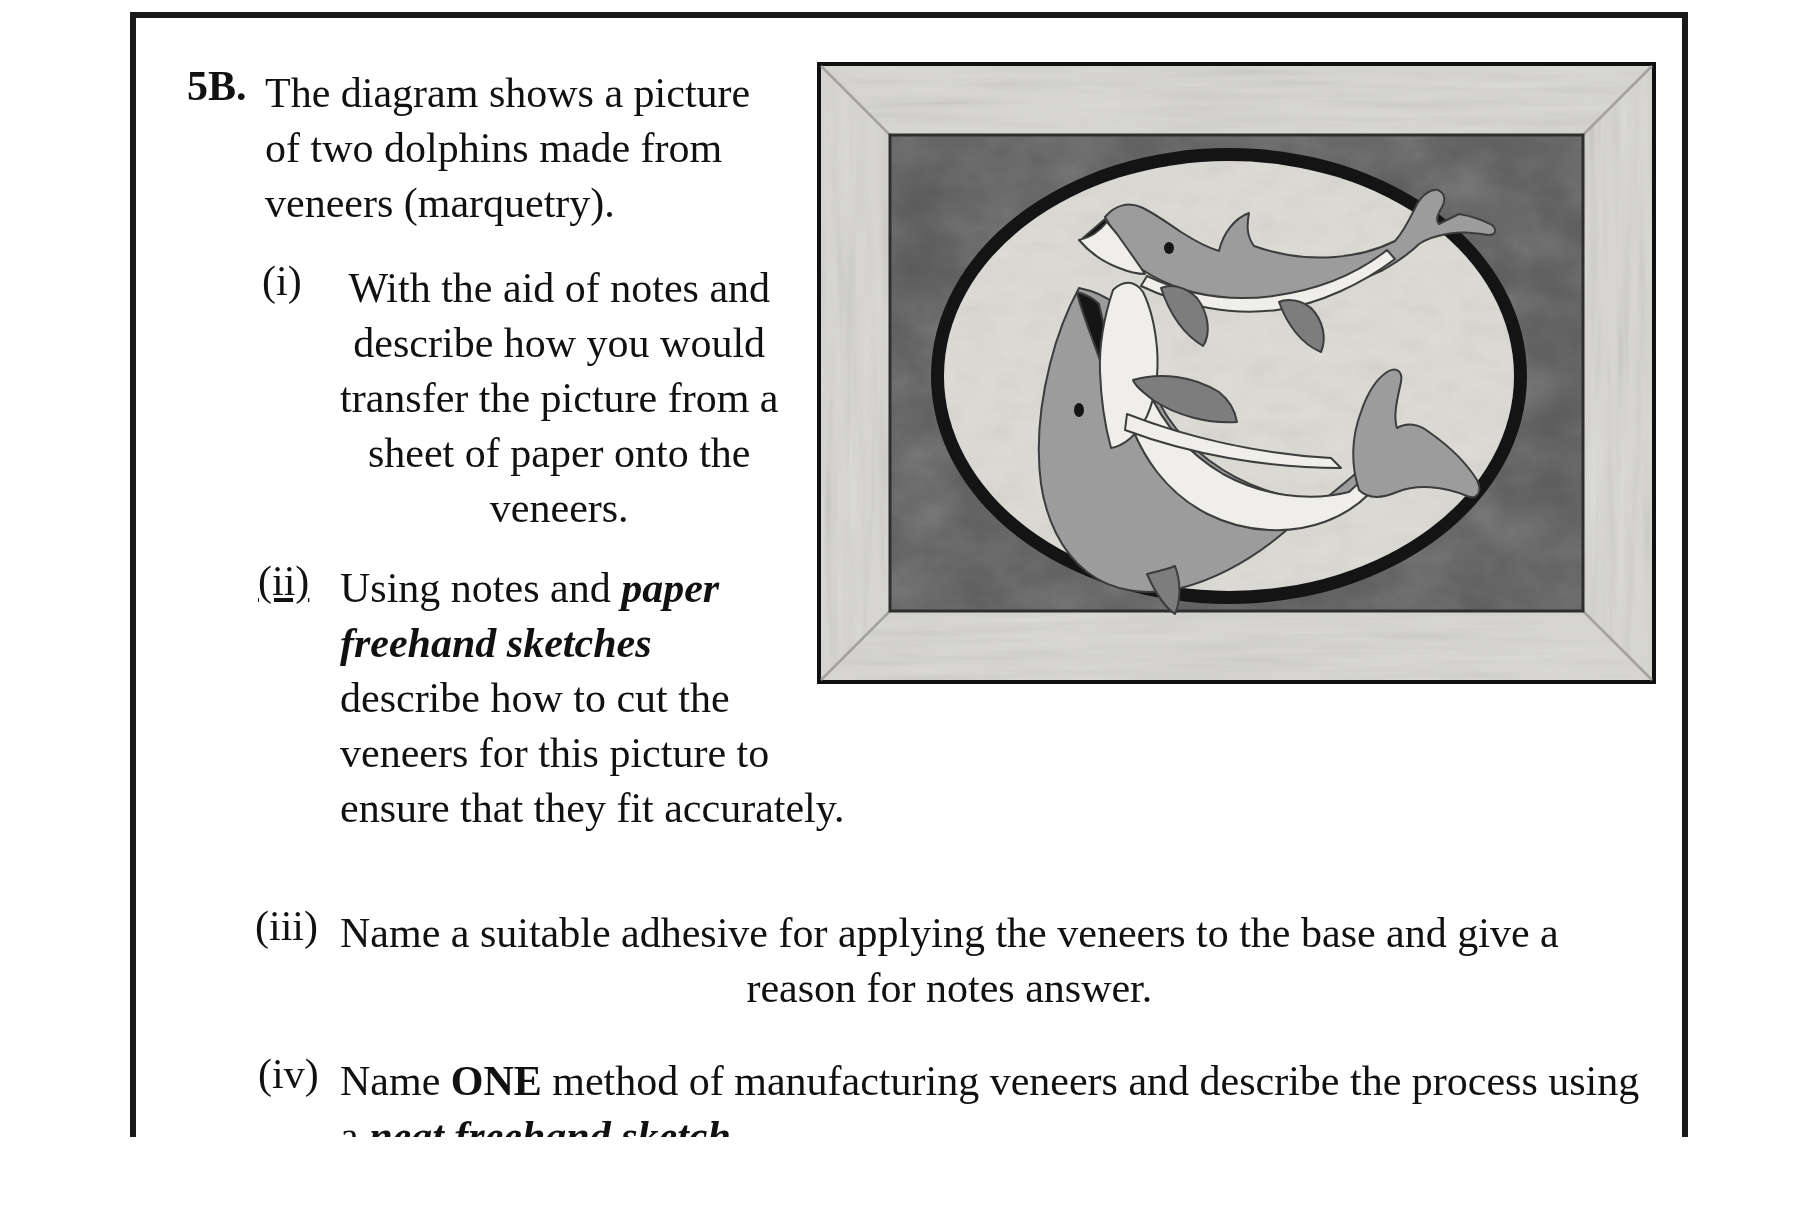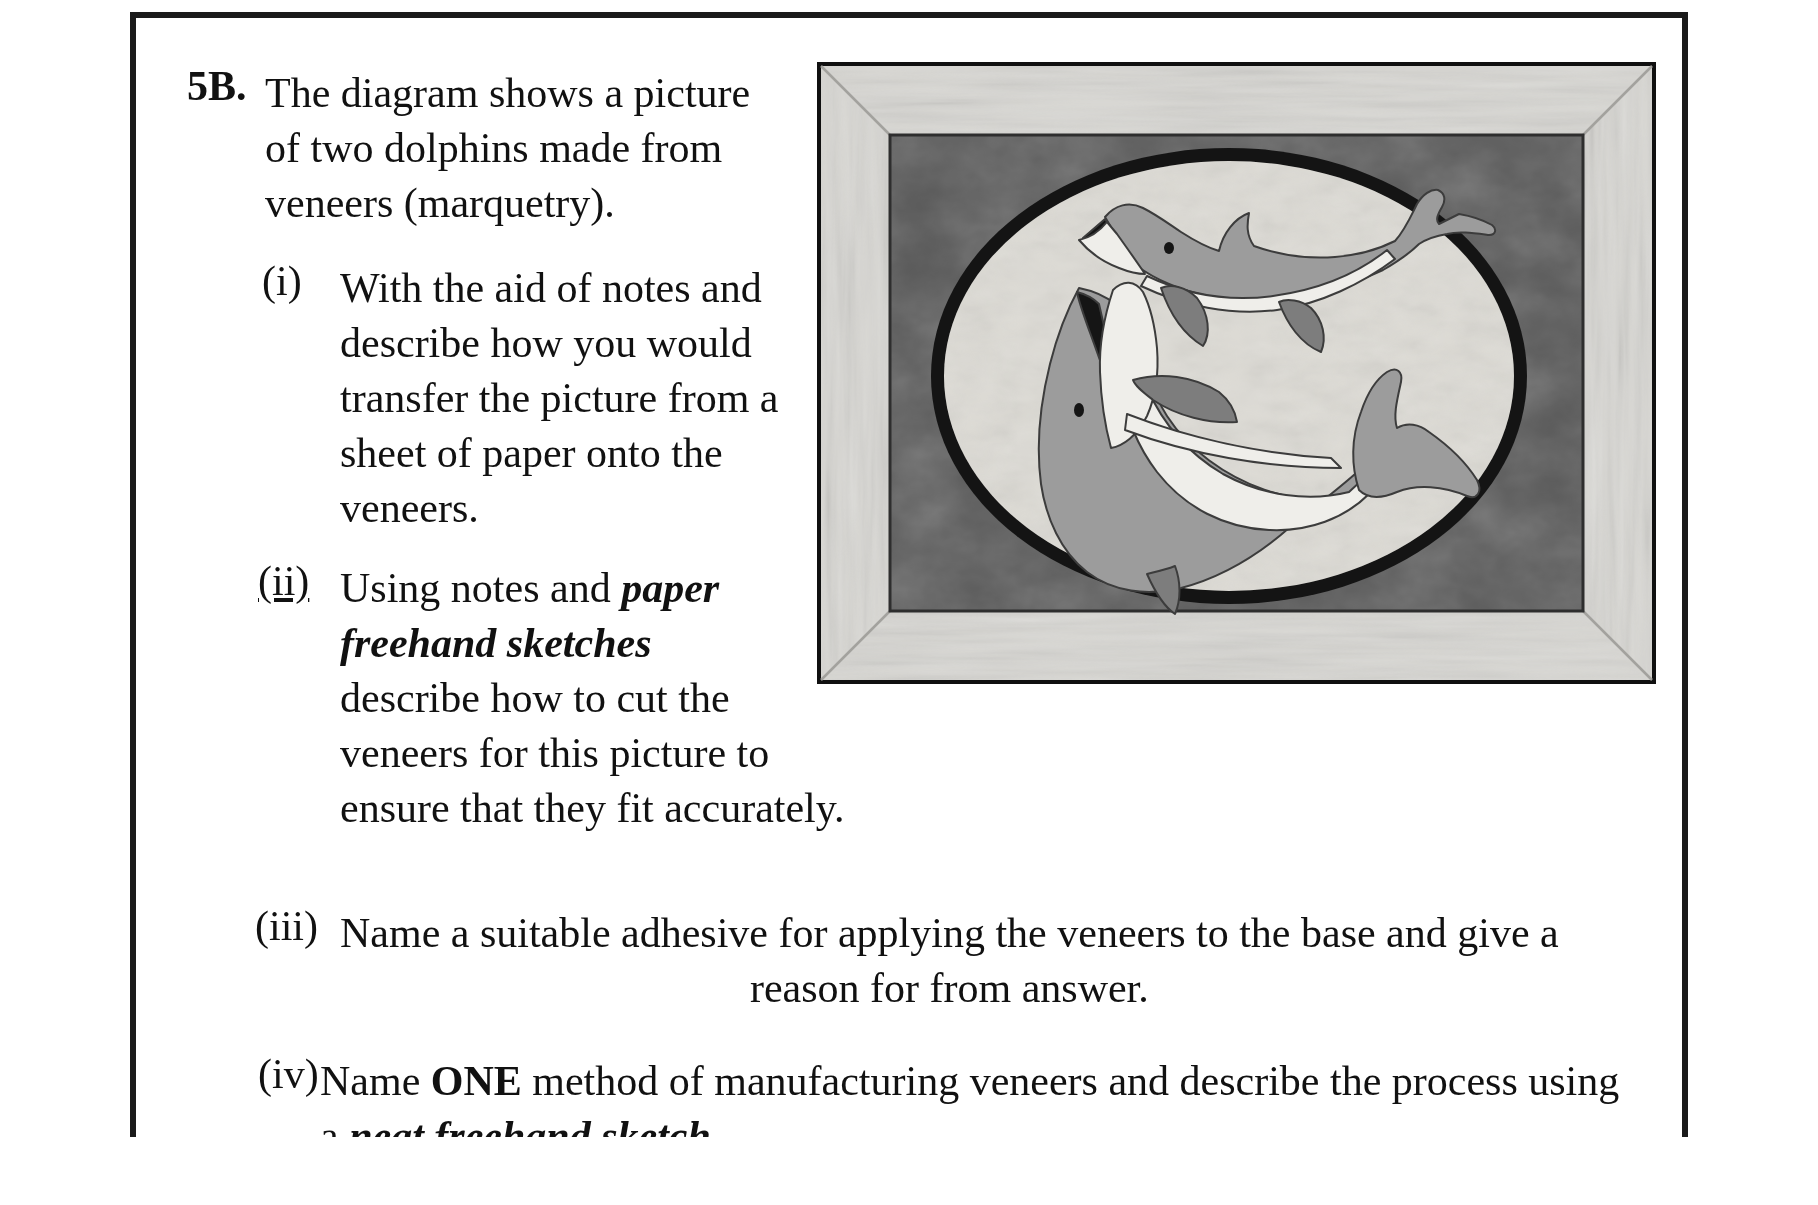--- a/index.html
+++ b/index.html
@@ -30,7 +30,7 @@
   </div>
 
   <div class="plabel" style="left:262px;top:257px;">(i)</div>
-  <div class="txt" style="left:340px;top:257px;">
+  <div class="txt" style="left:340px;top:257px;text-align:center;">
     <span class="ln">With the aid of notes and</span>
     <span class="ln">describe how you would</span>
     <span class="ln">transfer the picture from a</span>

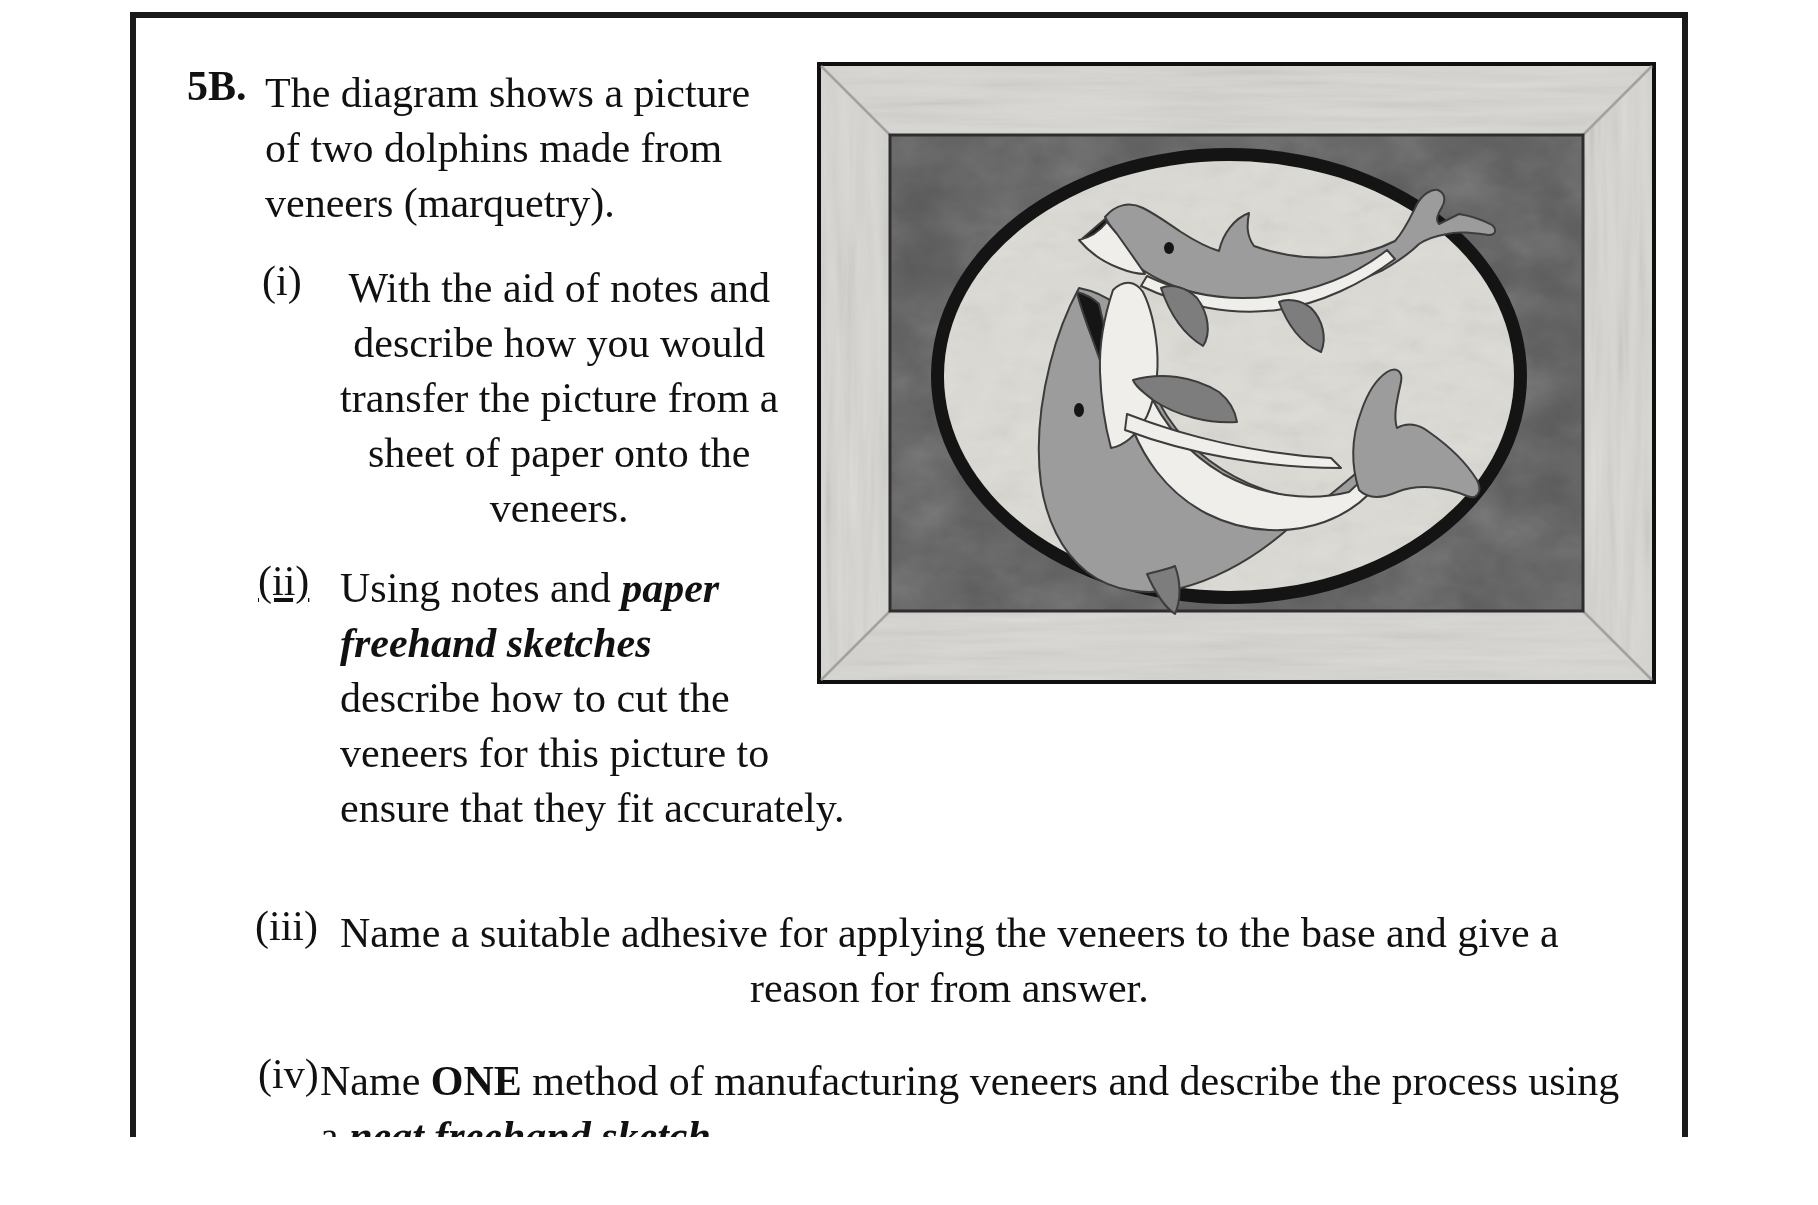--- a/index.html
+++ b/index.html
@@ -50,7 +50,7 @@
   <div class="plabel" style="left:255px;top:902px;">(iii)</div>
   <div class="txt" style="left:340px;top:902px;text-align:center;">
     <span class="ln">Name a suitable adhesive for applying the veneers to the base and give a</span>
-    <span class="ln">reason for from answer.</span>
+    <span class="ln">reason for notes answer.</span>
   </div>
 
   <div class="plabel" style="left:258px;top:1050px;">(iv)</div>

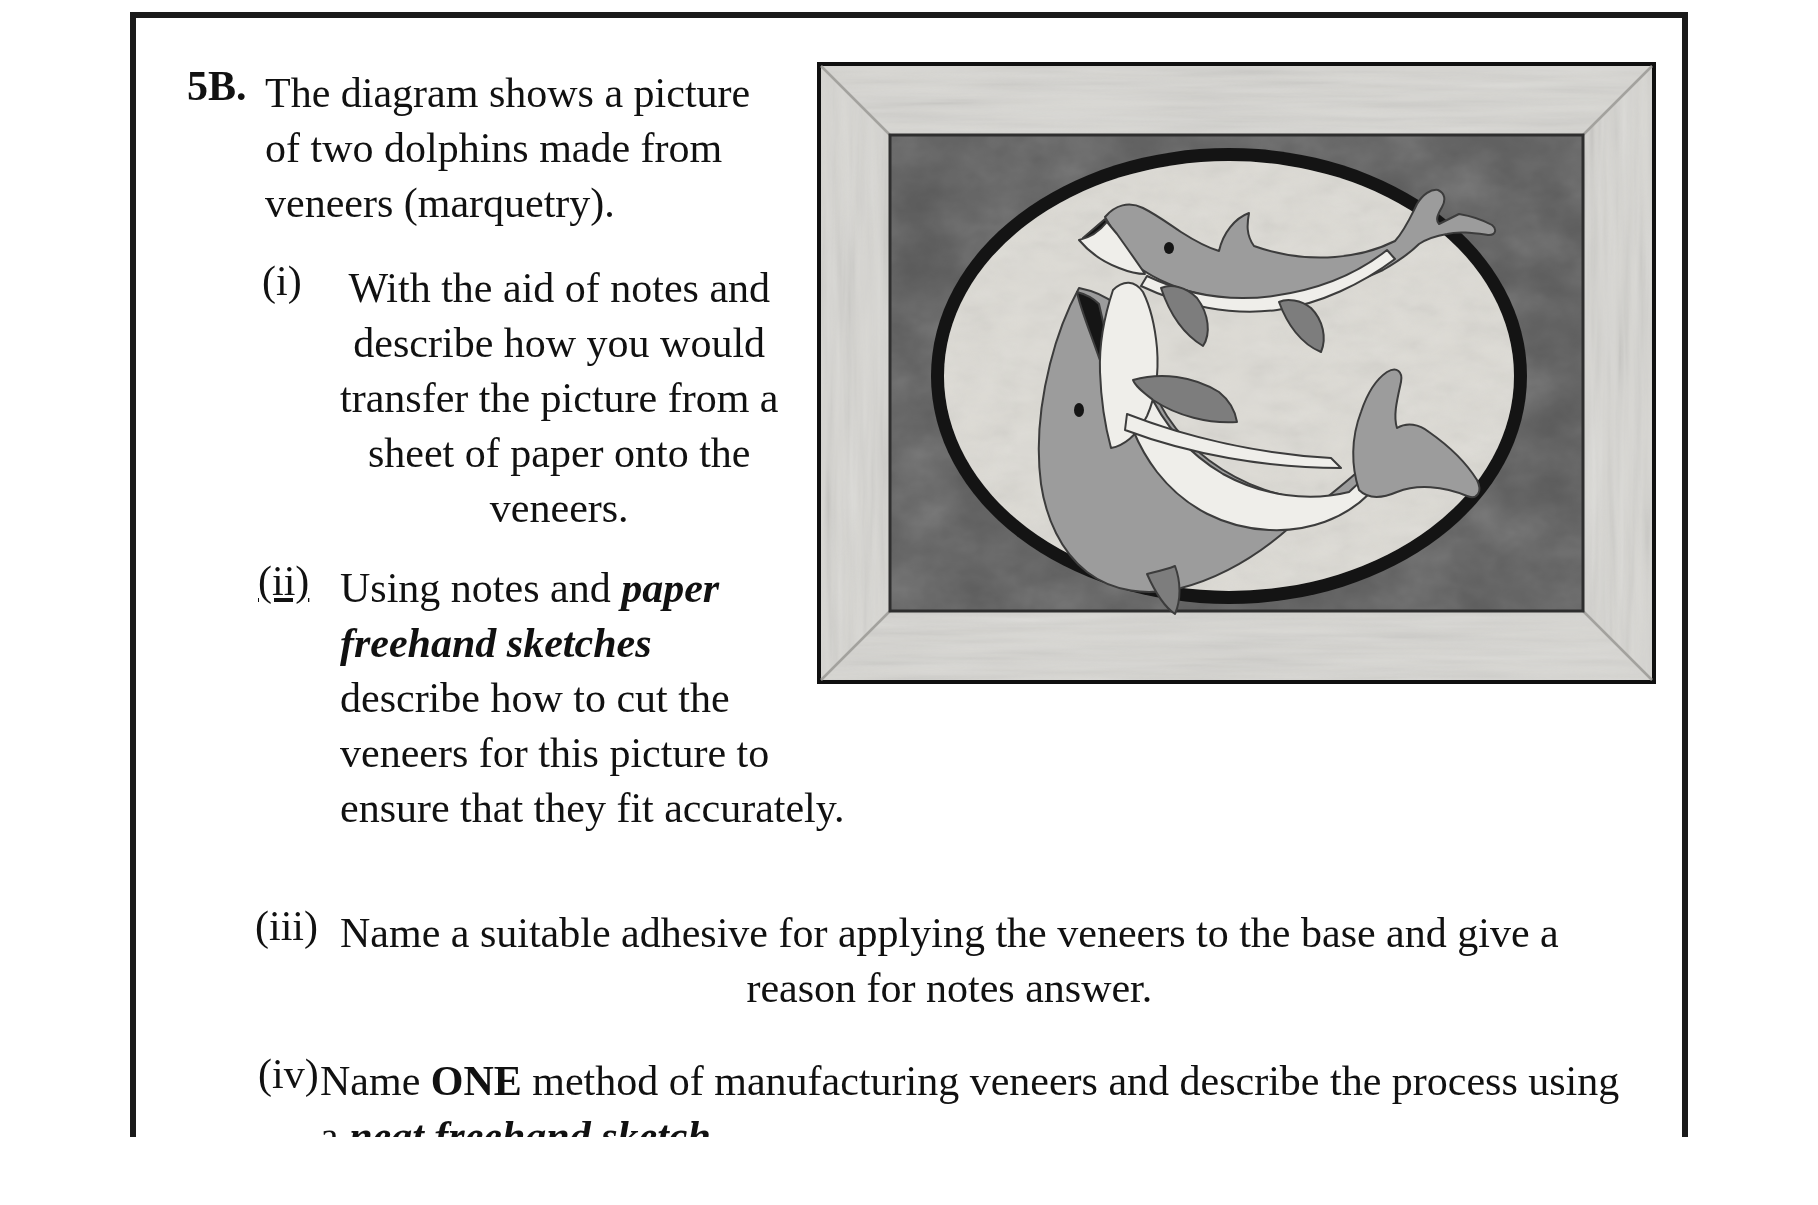--- a/index.html
+++ b/index.html
@@ -54,7 +54,7 @@
   </div>
 
   <div class="plabel" style="left:258px;top:1050px;">(iv)</div>
-  <div class="txt" style="left:320px;top:1050px;">
+  <div class="txt" style="left:340px;top:1050px;">
     <span class="ln"><span>Name </span><span class="b">ONE</span><span> method of manufacturing veneers and describe the process using</span></span>
     <span class="ln"><span>a </span><span class="bi">neat freehand sketch</span><span>.</span></span>
   </div>

